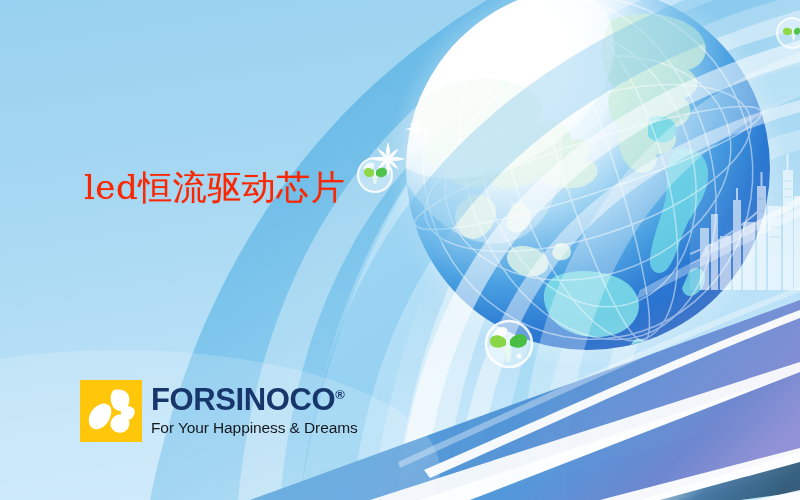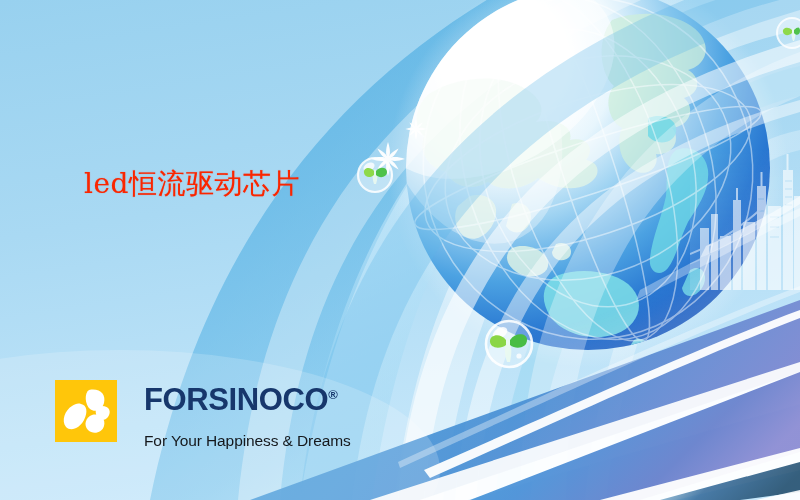--- a/index.html
+++ b/index.html
@@ -26,7 +26,7 @@
   #headline .ln {
     display:block;
     font-family:"DejaVu Serif","Liberation Serif",serif;
-    font-size:28px;
+    font-size:34px;
     letter-spacing:0.5px;
     text-shadow:0 0 1px rgba(250,38,0,.5);
   }

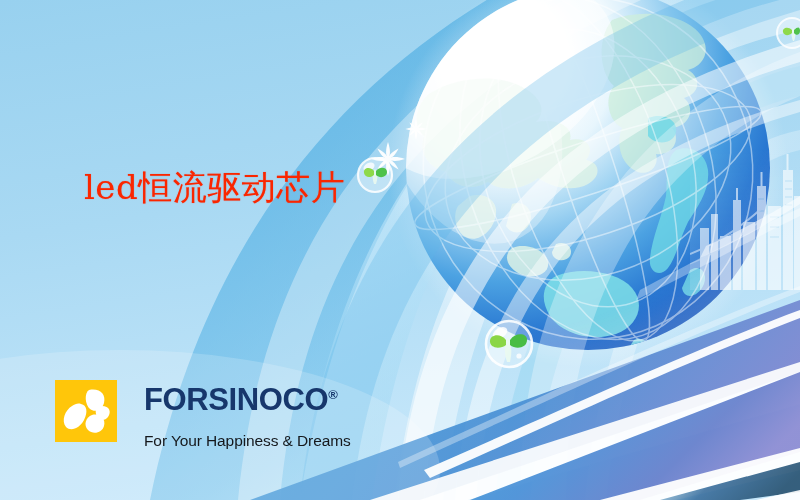--- a/index.html
+++ b/index.html
@@ -34,9 +34,9 @@
 
   
   #logo {
-    position:absolute; left:55px; top:380px;
+    position:absolute; left:80px; top:380px;
     z-index:45;
-    display:flex; align-items:flex-start; gap:27px;
+    display:flex; align-items:flex-start; gap:9px;
   }
   #logo-mark {
     position:relative;

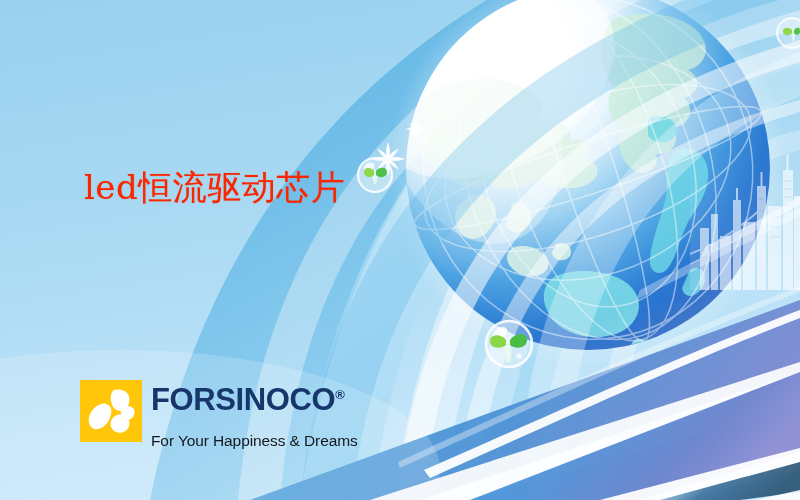--- a/index.html
+++ b/index.html
@@ -59,7 +59,7 @@
     font-family:"Liberation Sans",sans-serif;
     font-size:15.5px;
     color:#15181c;
-    margin-top:17px;
+    margin-top:4px;
     letter-spacing:-0.1px;
     white-space:nowrap;
     text-align:right;

